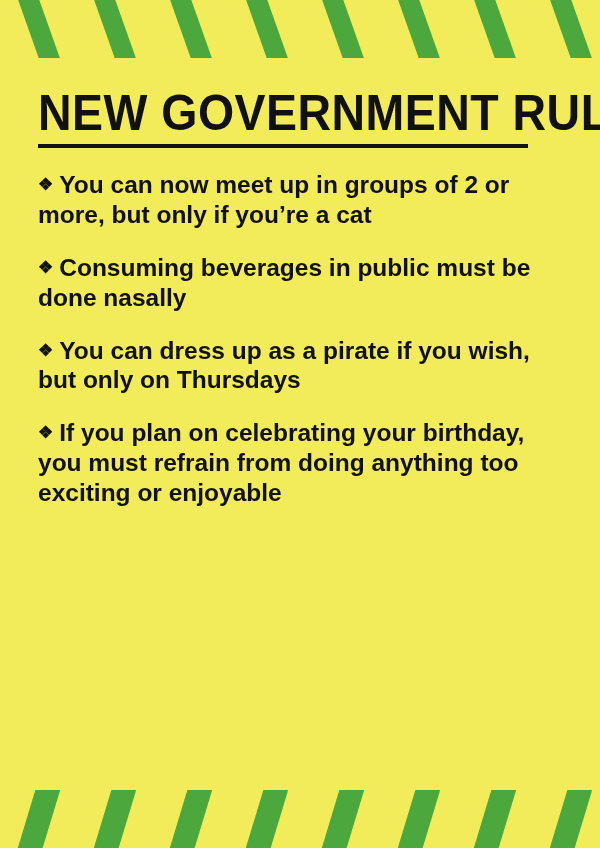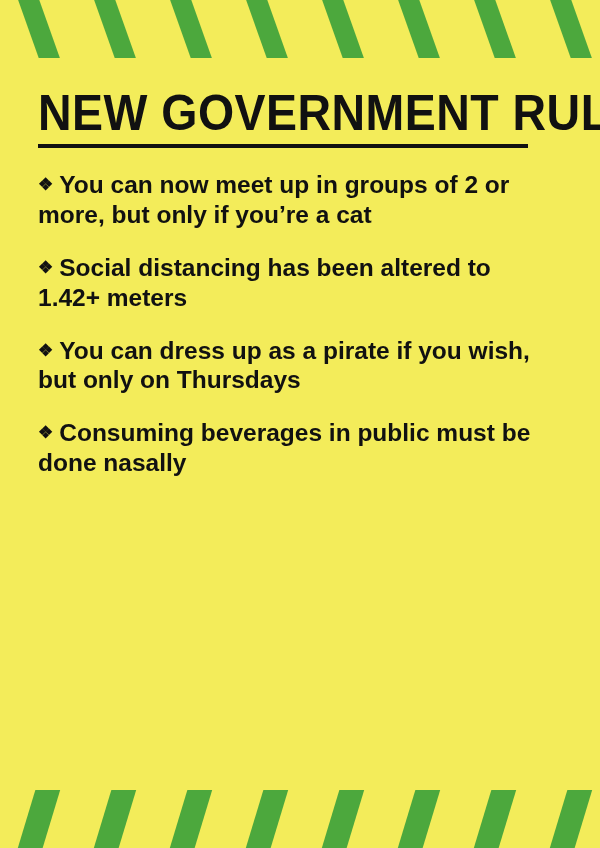--- a/index.html
+++ b/index.html
@@ -134,9 +134,6 @@
         <span class="bullet">❖</span><span class="rule-text">You can now meet up in groups of 2 or more, but only if you’re a cat</span>
       </li>
       <li class="rule">
-        <span class="bullet">❖</span><span class="rule-text">Social distancing has been altered to 1.42+ meters</span>
-      </li>
-      <li class="rule">
         <span class="bullet">❖</span><span class="rule-text">You can dress up as a pirate if you wish, but only on Thursdays</span>
       </li>
       <li class="rule">

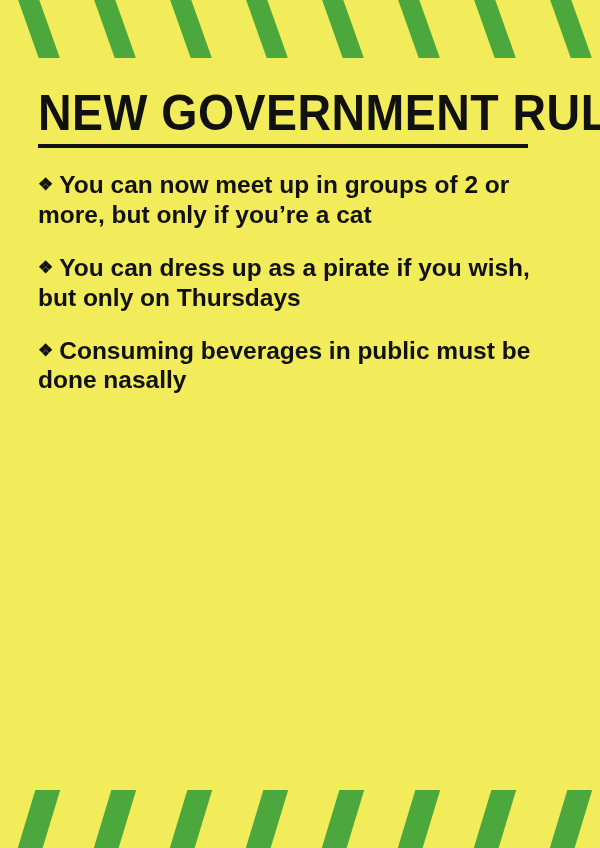--- a/index.html
+++ b/index.html
@@ -134,10 +134,10 @@
         <span class="bullet">❖</span><span class="rule-text">You can now meet up in groups of 2 or more, but only if you’re a cat</span>
       </li>
       <li class="rule">
-        <span class="bullet">❖</span><span class="rule-text">You can dress up as a pirate if you wish, but only on Thursdays</span>
+        <span class="bullet">❖</span><span class="rule-text">Consuming beverages in public must be done nasally</span>
       </li>
       <li class="rule">
-        <span class="bullet">❖</span><span class="rule-text">Consuming beverages in public must be done nasally</span>
+        <span class="bullet">❖</span><span class="rule-text">You can dress up as a pirate if you wish, but only on Thursdays</span>
       </li>
     </ul>
   </div>

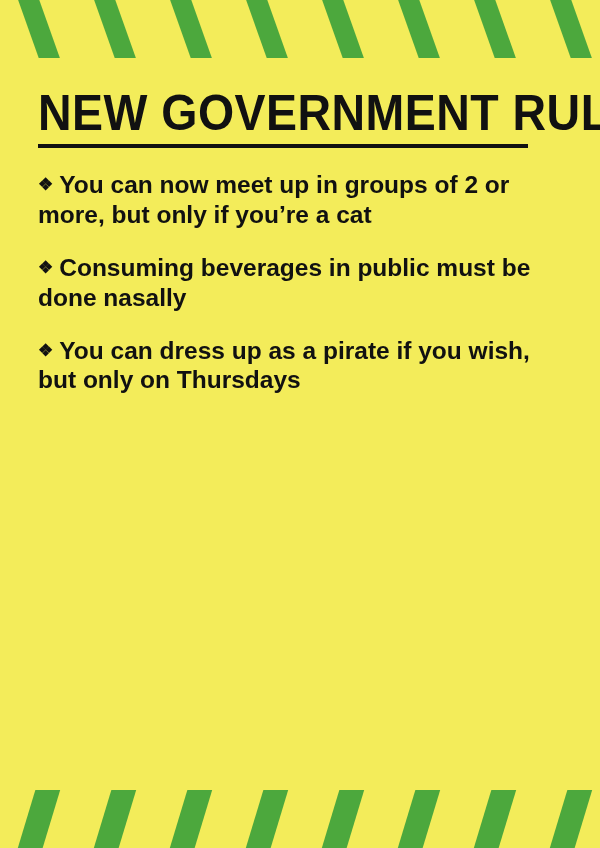--- a/index.html
+++ b/index.html
@@ -139,6 +139,9 @@
       <li class="rule">
         <span class="bullet">❖</span><span class="rule-text">You can dress up as a pirate if you wish, but only on Thursdays</span>
       </li>
+      <li class="rule">
+        <span class="bullet">❖</span><span class="rule-text">If you plan on celebrating your birthday, you must refrain from doing anything too exciting or enjoyable</span>
+      </li>
     </ul>
   </div>
 

